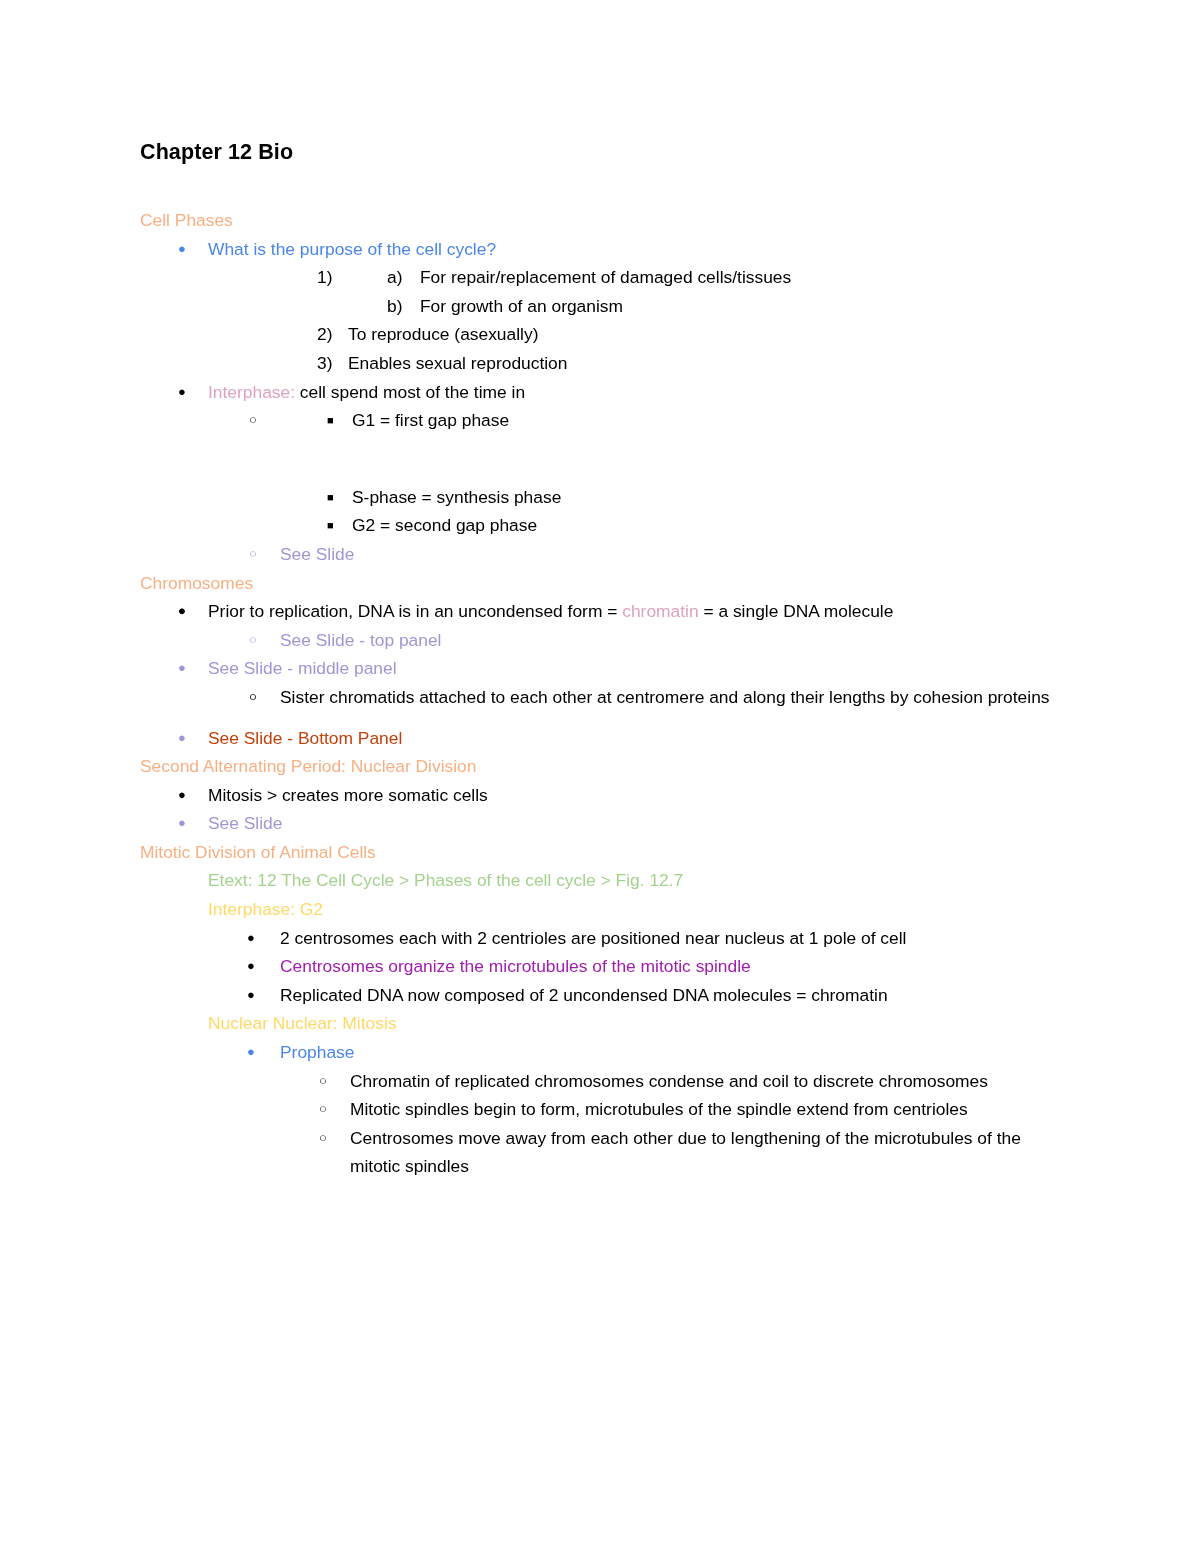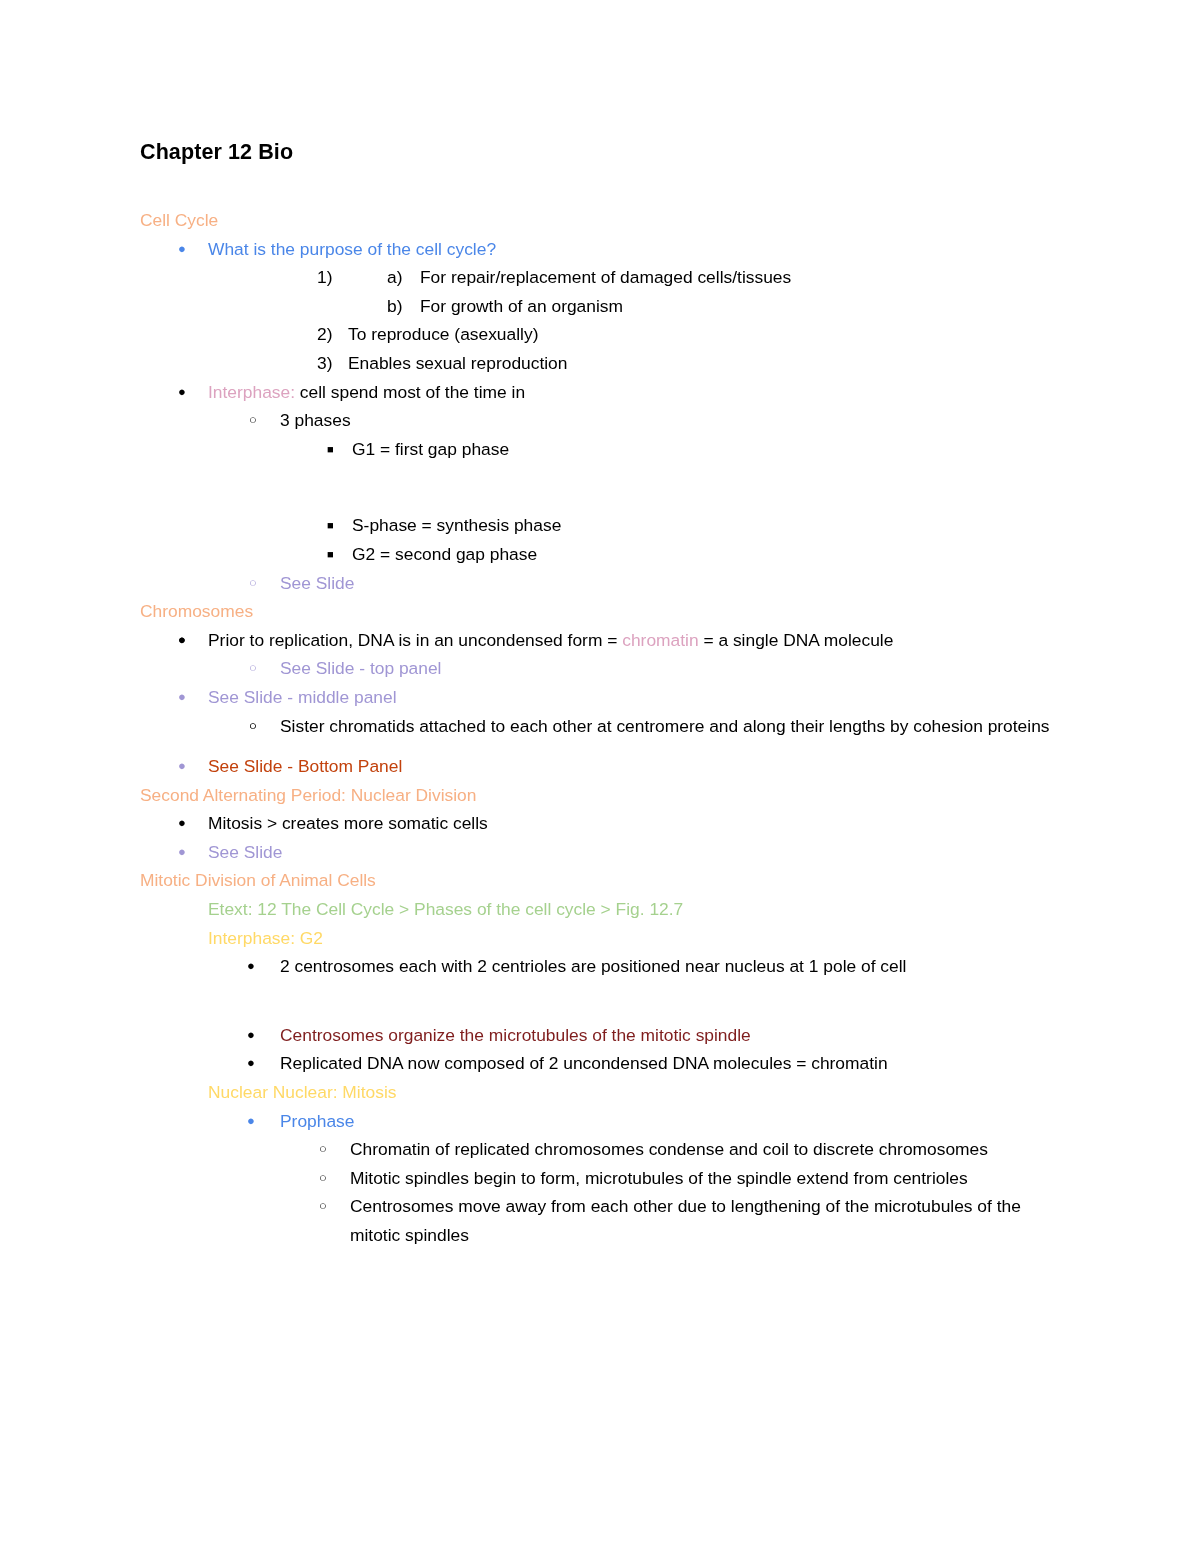--- a/index.html
+++ b/index.html
@@ -120,7 +120,7 @@
 
   <div class="body-flow">
 
-    <div class="line heading" style="color: rgb(247, 176, 132);">Cell Cycle</div>
+    <div class="line heading" style="color: rgb(247, 176, 132);">Cell Phases</div>
 
     <div class="line mk lvlA">
       <span class="marker bullet-dot c-blue" style="color: rgb(74, 134, 232);">●</span>

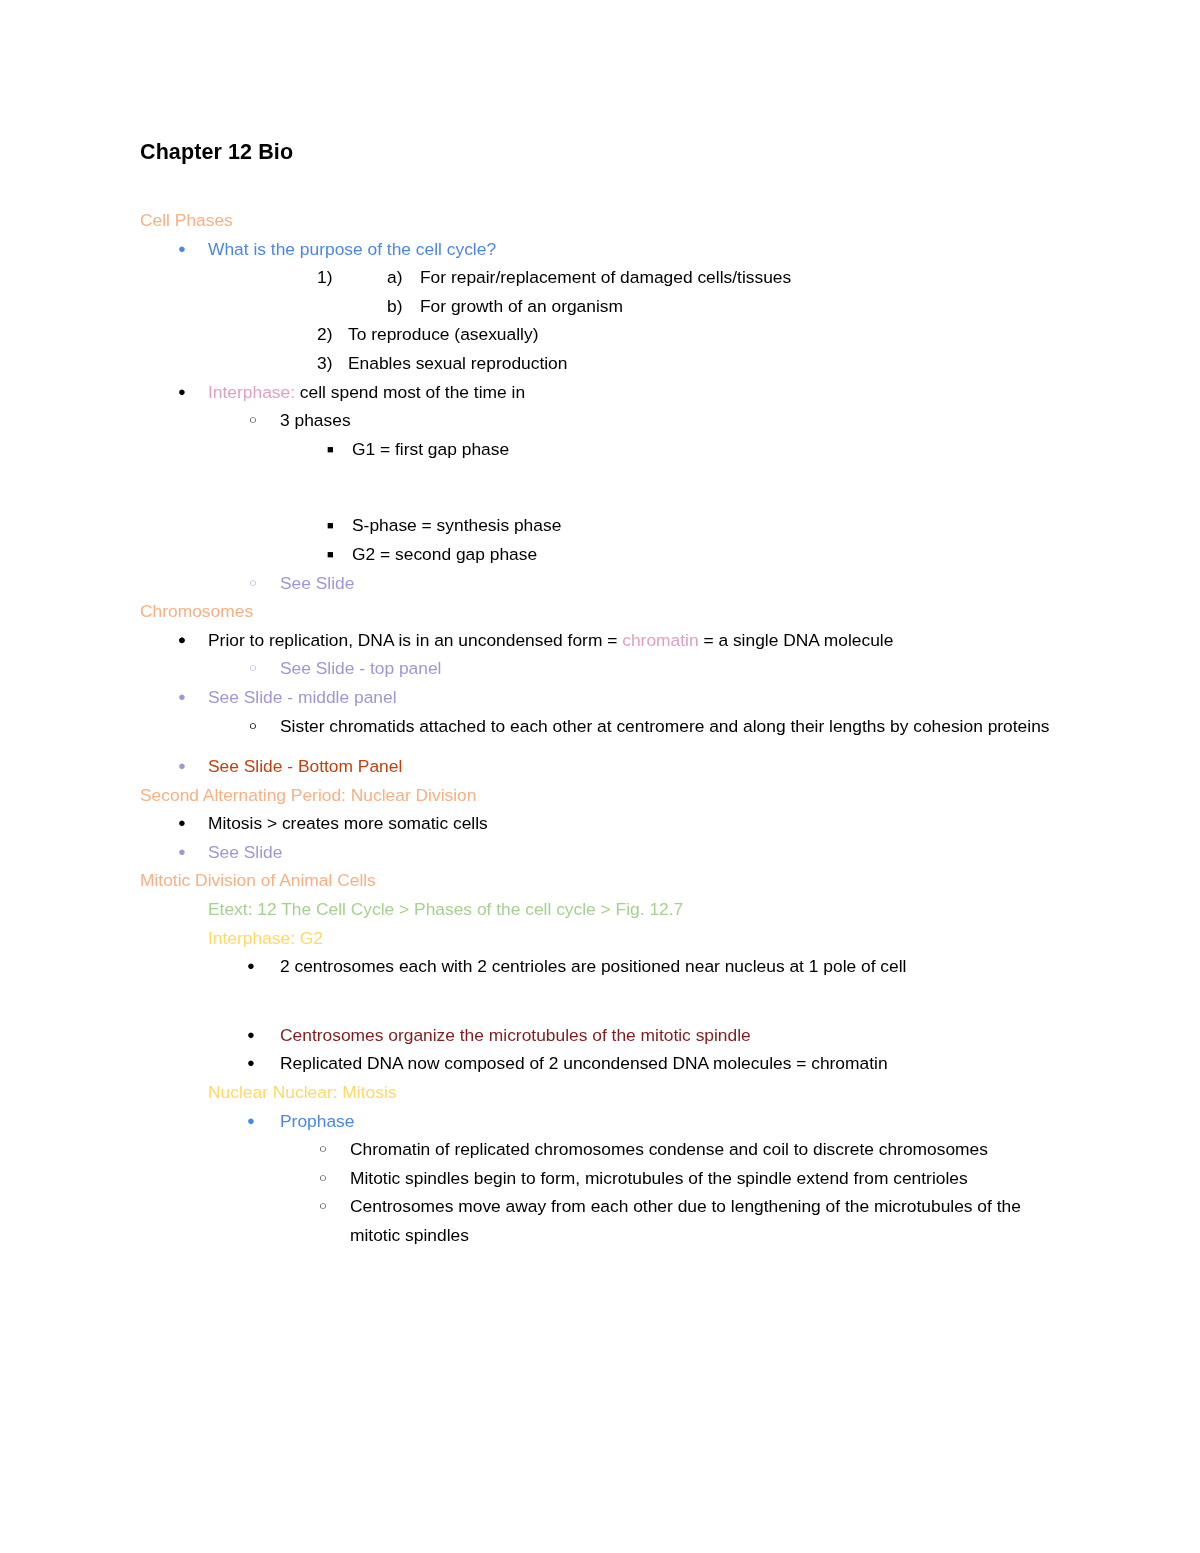--- a/index.html
+++ b/index.html
@@ -158,7 +158,6 @@
 
     <div class="line mk lvlB">
       <span class="marker bullet-circle c-black" style="color: rgb(0, 0, 0);">○</span>
-      <span class="txt c-black" style="color: rgb(0, 0, 0);">3 phases</span>
     </div>
 
     <div class="line mk lvlC">

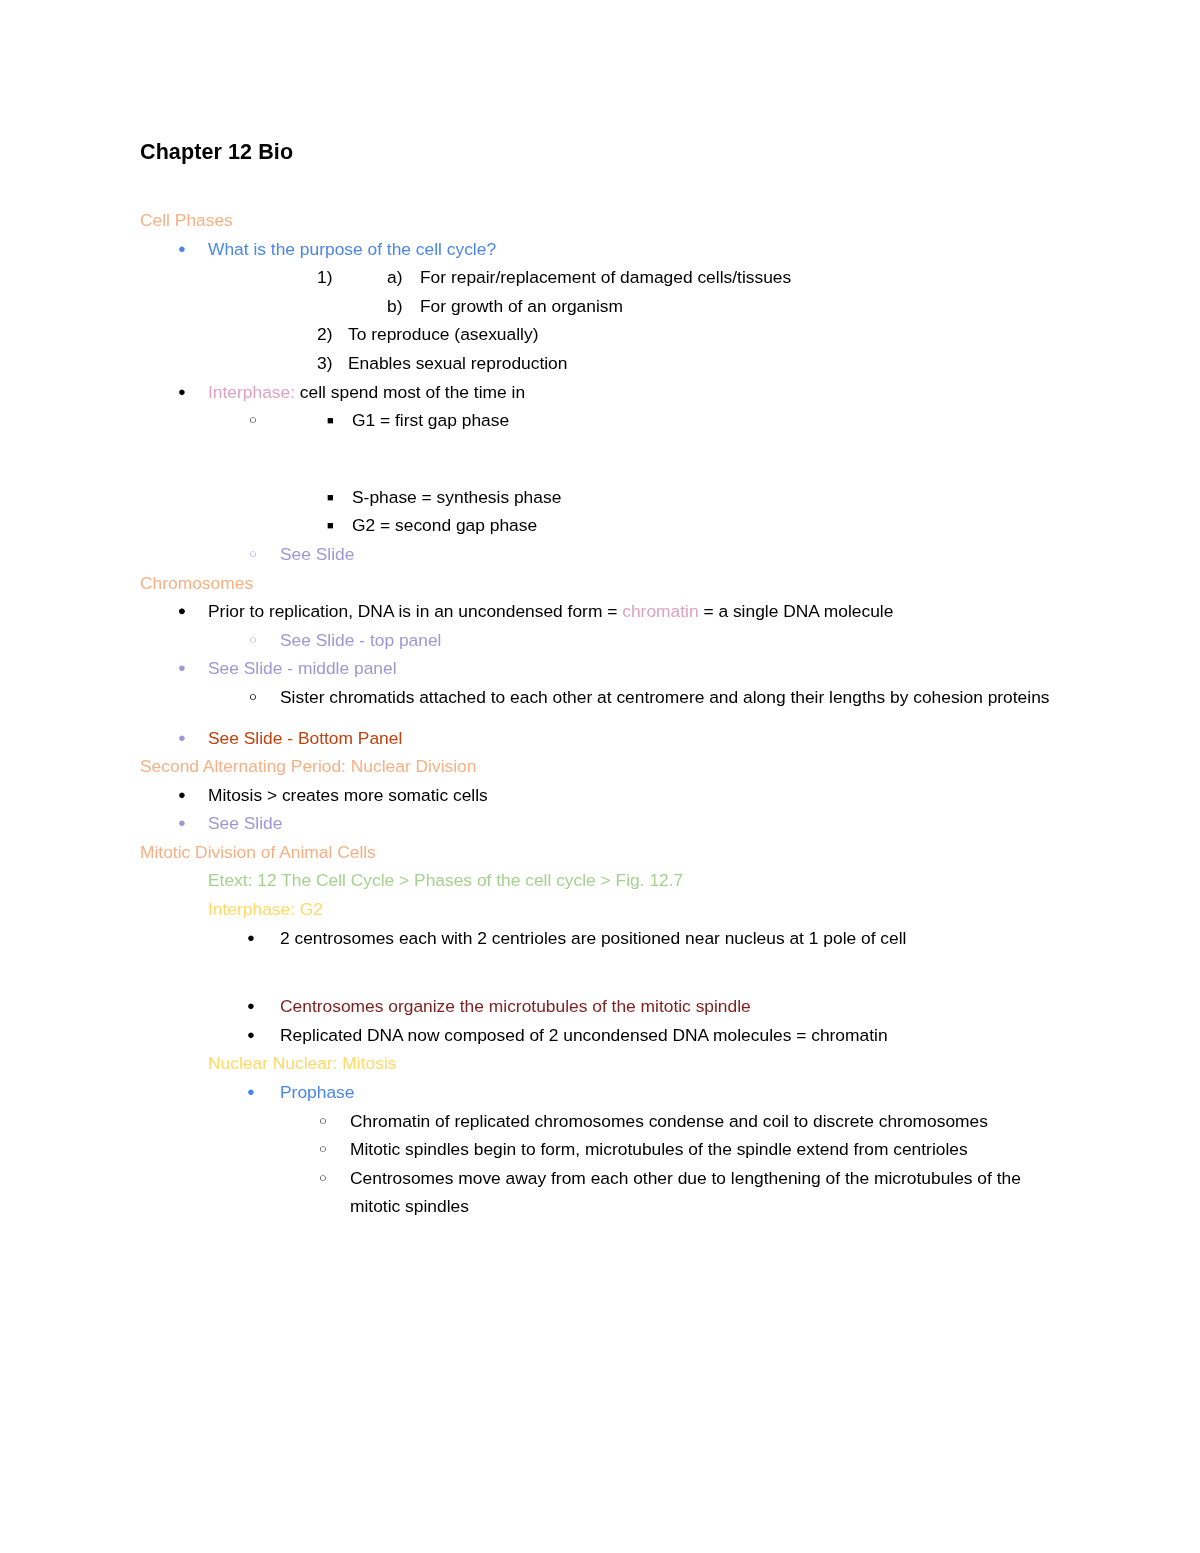--- a/index.html
+++ b/index.html
@@ -240,7 +240,7 @@
 
     <div class="line mk lvlA2">
       <span class="marker bullet-dot c-black" style="color: rgb(0, 0, 0);">●</span>
-      <span class="txt c-black" style="color: #7f1d1d; margin-top: 40px;">Centrosomes organize the microtubules of the mitotic spindle</span>
+      <span class="txt c-black" style="color: #a21caf;">Centrosomes organize the microtubules of the mitotic spindle</span>
     </div>
 
     <div class="line mk lvlA2">

